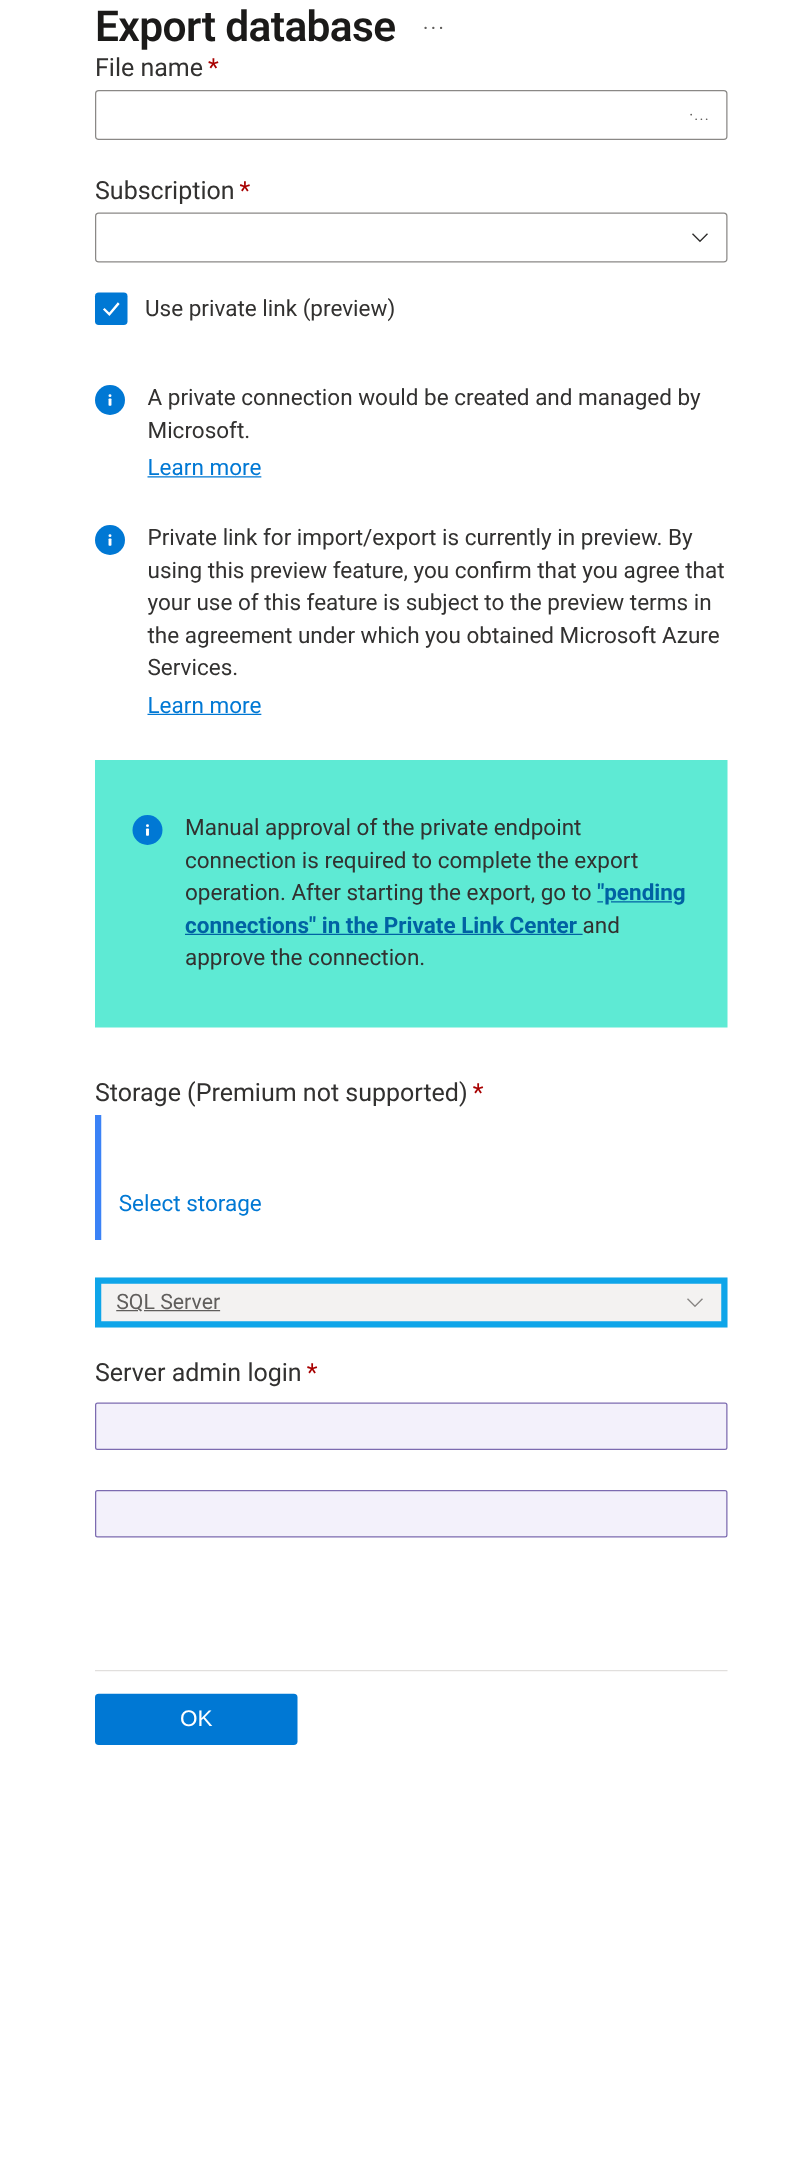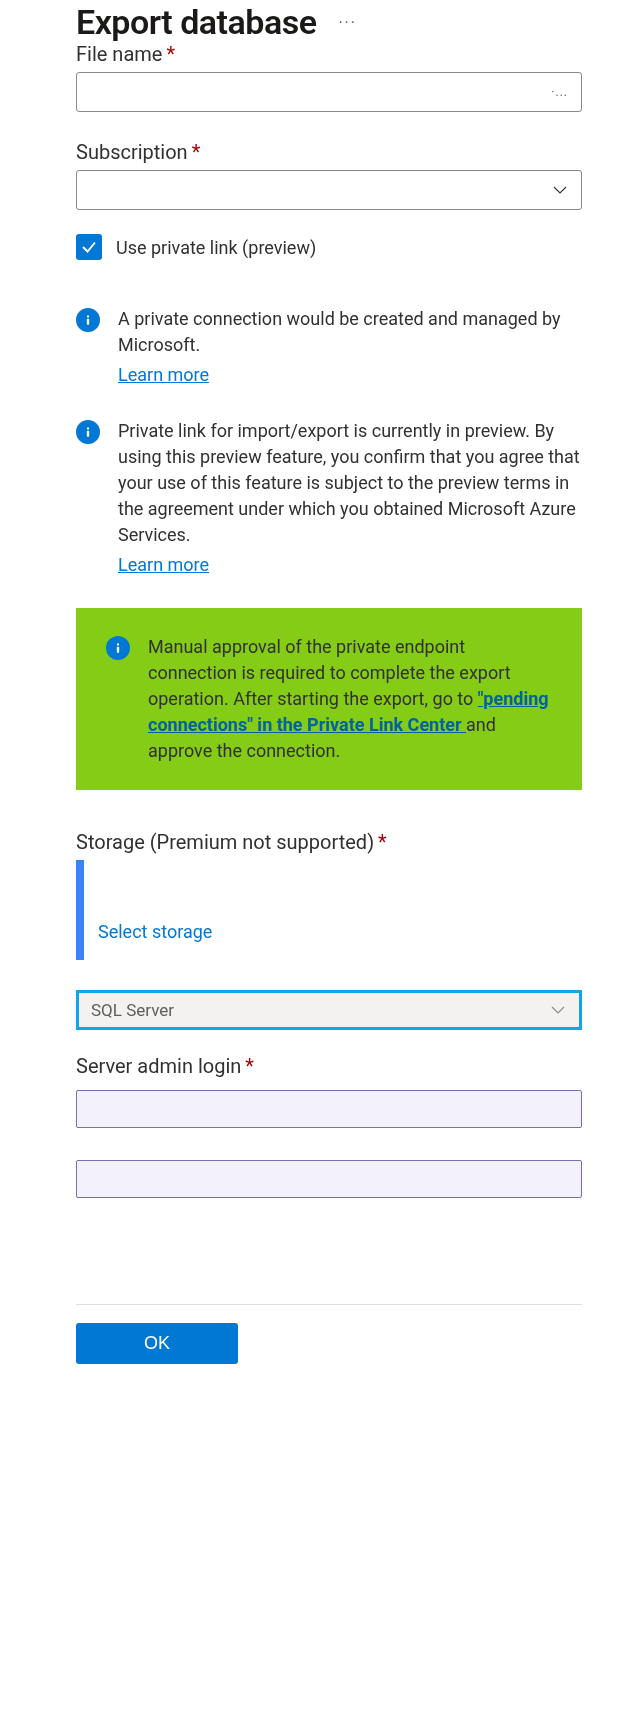--- a/index.html
+++ b/index.html
@@ -108,8 +108,8 @@
     cursor: pointer;
   }
   .callout {
-    background: #84cc16;
-    padding: 26px 30px;
+    background: #5eead4;
+    padding: 42px 30px;
     margin-bottom: 40px;
   }
   .callout .info-row { margin-bottom: 0; }

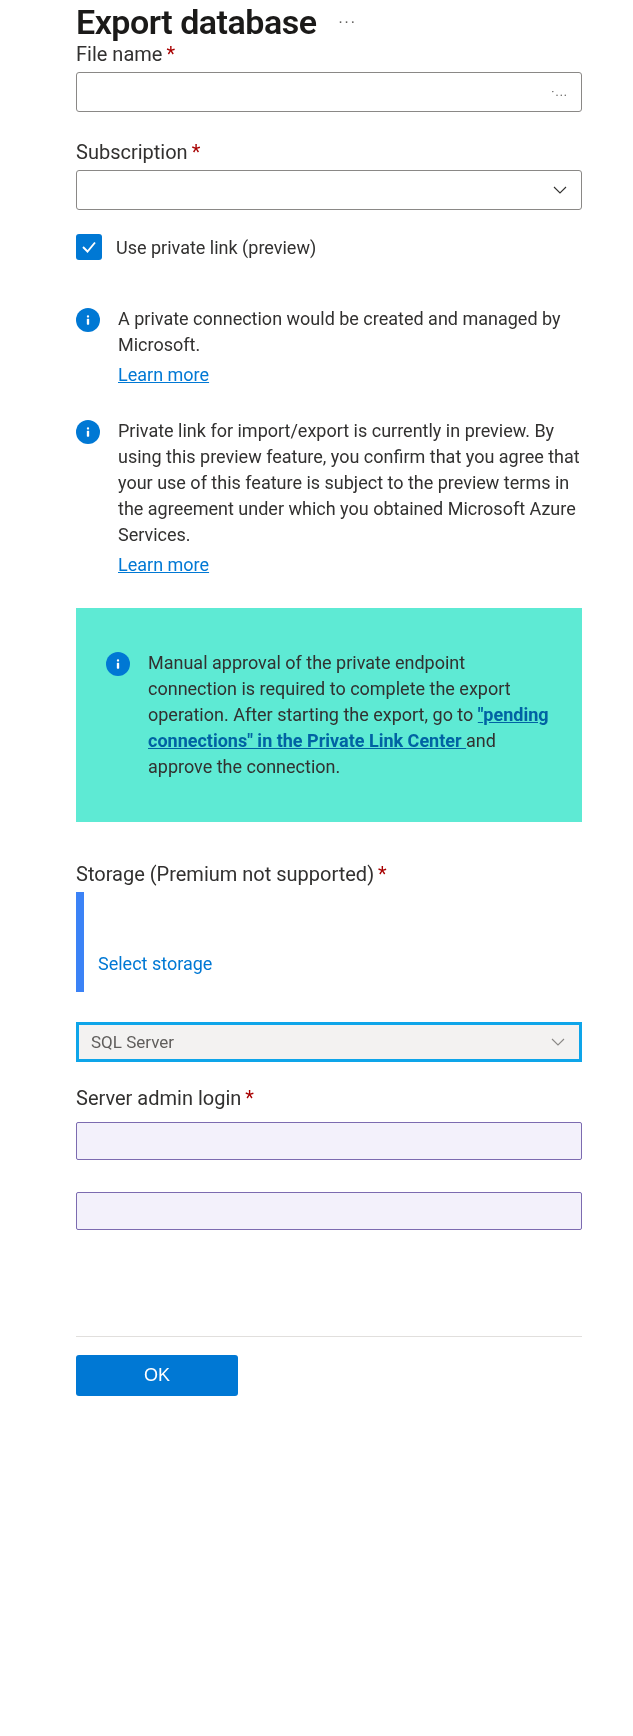--- a/index.html
+++ b/index.html
@@ -114,7 +114,7 @@
   }
   .callout .info-row { margin-bottom: 0; }
   .storage-block {
-    border-left: 8px solid #3b82f6;
+    border-left: 5px solid #3b82f6;
     padding: 24px 0 18px 14px;
     margin: 6px 0 30px 0;
     min-height: 100px;

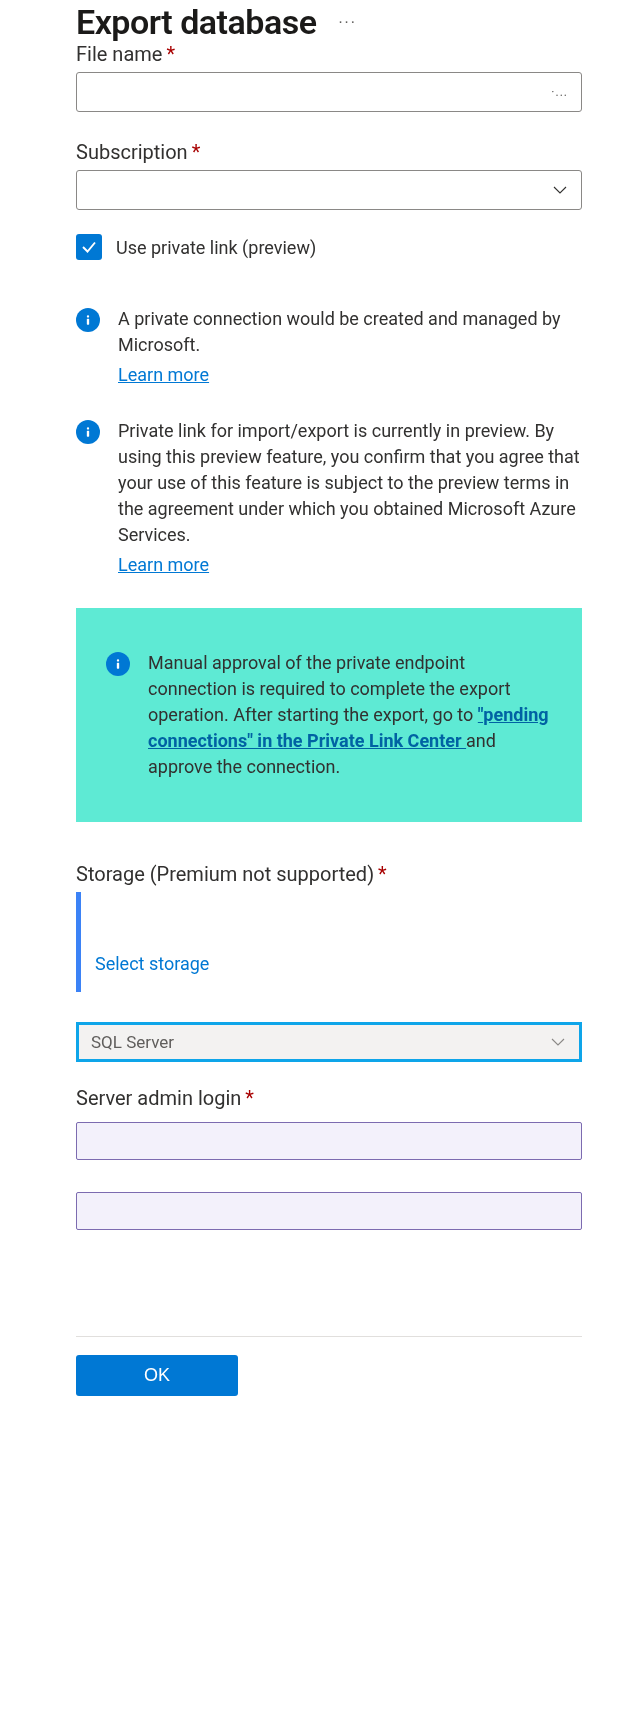--- a/index.html
+++ b/index.html
@@ -124,7 +124,7 @@
   .ro-dropdown {
     width: 100%;
     height: 40px;
-    border: 3px solid #0ea5e9;
+    border: 5px solid #0ea5e9;
     background: #f3f2f1;
     display: flex;
     align-items: center;
@@ -134,6 +134,7 @@
     color: #605e5c;
     font-size: 17px;
     cursor: default;
+    text-decoration: underline;
   }
   .ro-dropdown .chevron-down { stroke: #8a8886; }
   .purple-input {

